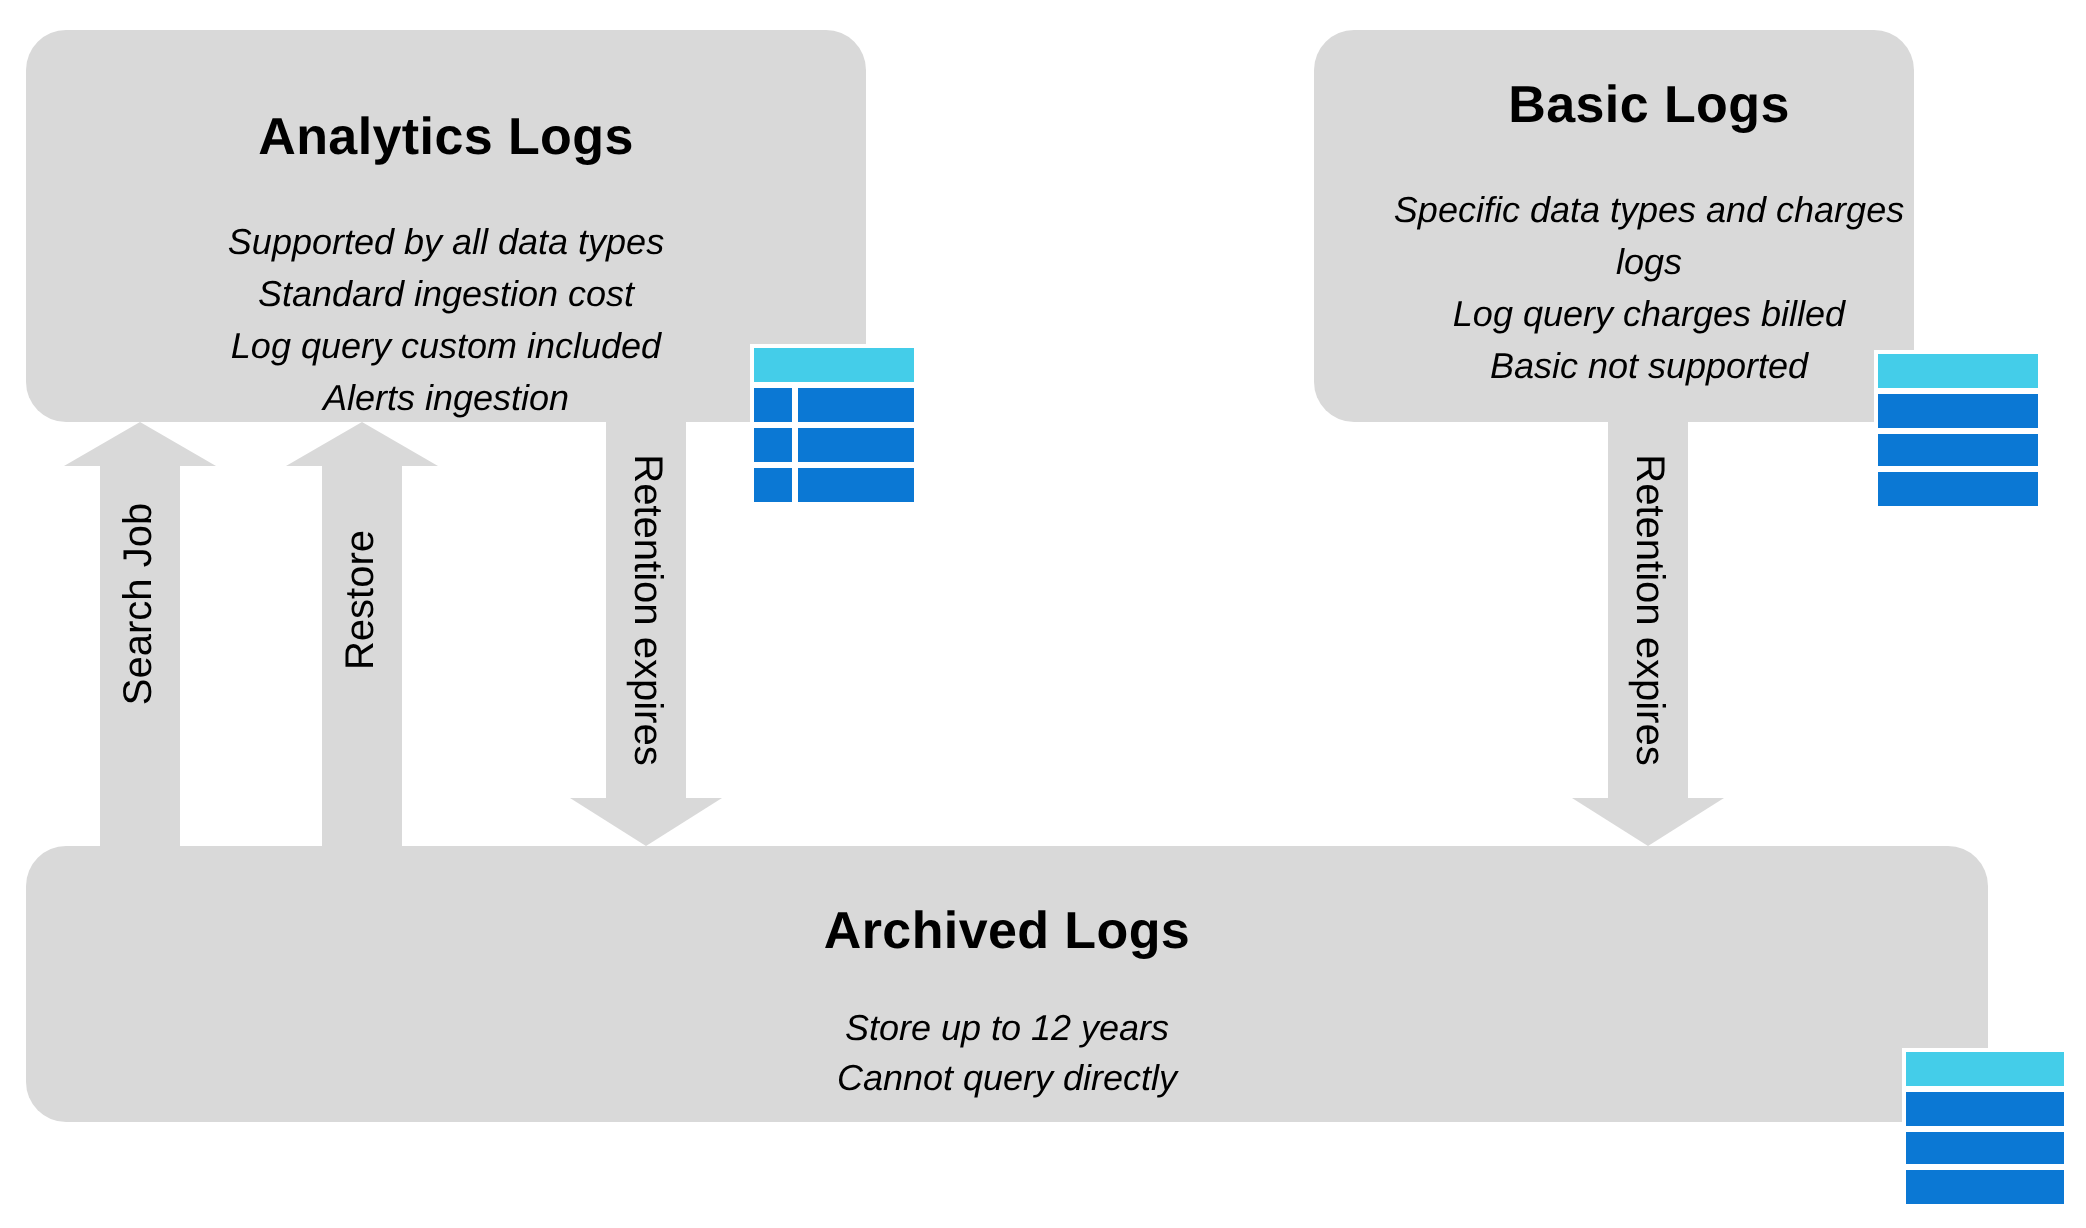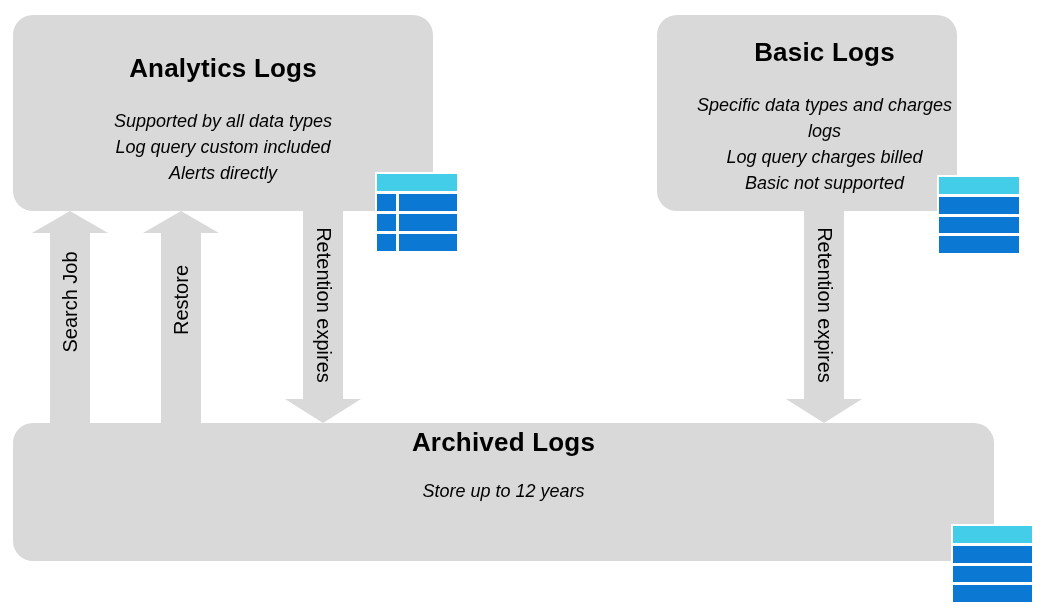--- a/index.html
+++ b/index.html
@@ -110,6 +110,7 @@
     <div class="box-title">Analytics Logs</div>
     <div class="box-lines">
       <div>Supported by all data types</div>
+      <div>Standard ingestion cost</div>
       <div>Log query custom included</div>
       <div>Alerts directly</div>
     </div>

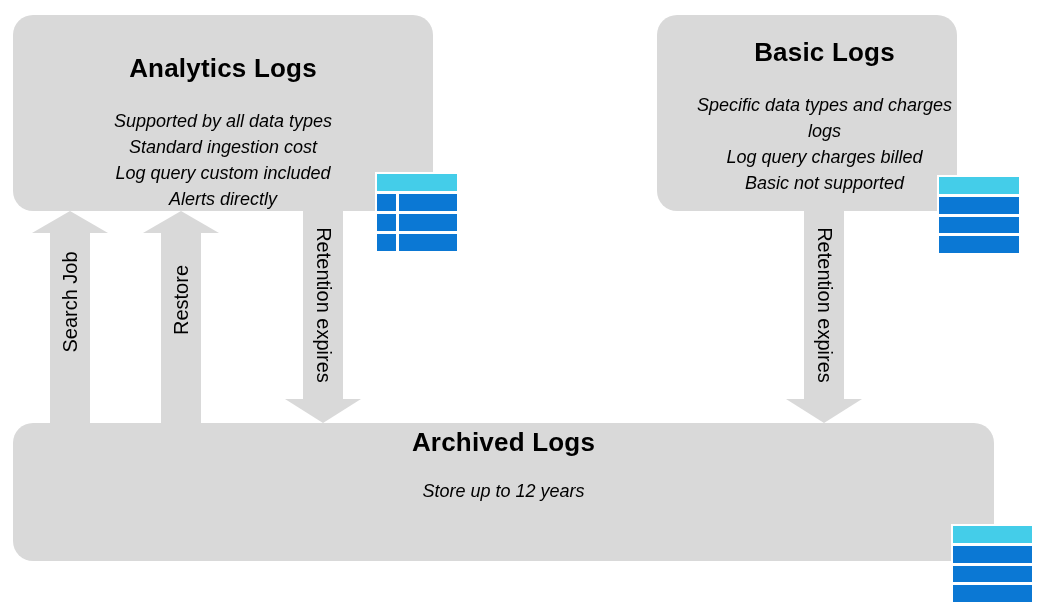--- a/index.html
+++ b/index.html
@@ -112,7 +112,7 @@
       <div>Supported by all data types</div>
       <div>Standard ingestion cost</div>
       <div>Log query custom included</div>
-      <div>Alerts directly</div>
+      <div>Alerts ingestion</div>
     </div>
   </div>
 

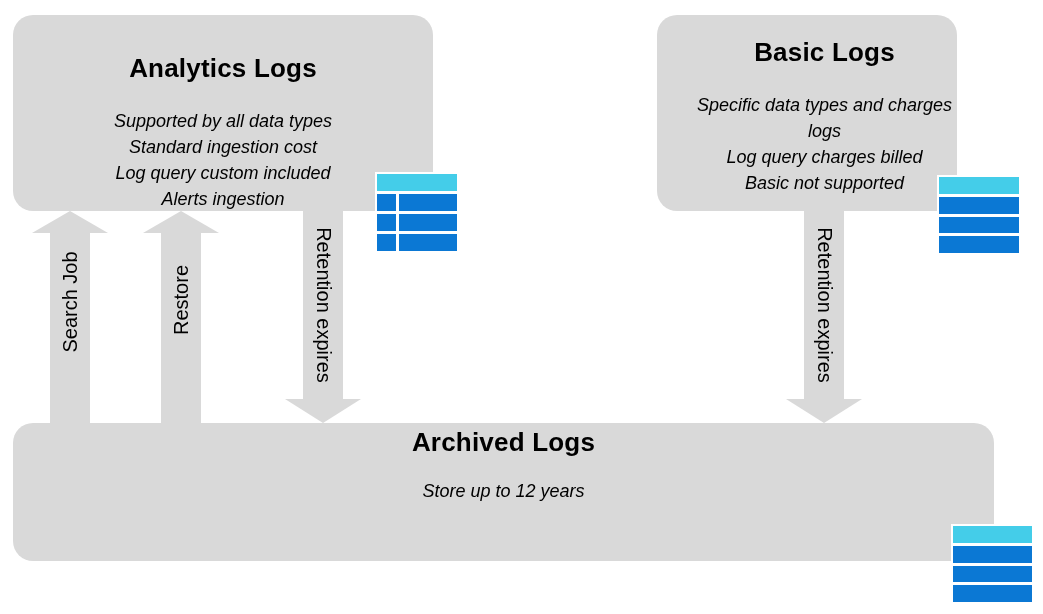--- a/index.html
+++ b/index.html
@@ -40,7 +40,7 @@
   }
   #analytics-box{left:13px;top:15px;width:420px;height:196px;padding-top:38px;}
   #basic-box{left:657px;top:15px;width:300px;height:196px;padding-top:22px;padding-left:35px;}
-  #archived-box{left:13px;top:423px;width:981px;height:138px;padding-top:4px;}
+  #archived-box{left:13px;top:423px;width:981px;height:138px;padding-top:27px;}
   #analytics-box .box-lines,#basic-box .box-lines{margin-top:25px;}
   #archived-box .box-lines{margin-top:22px;line-height:25px;}
 

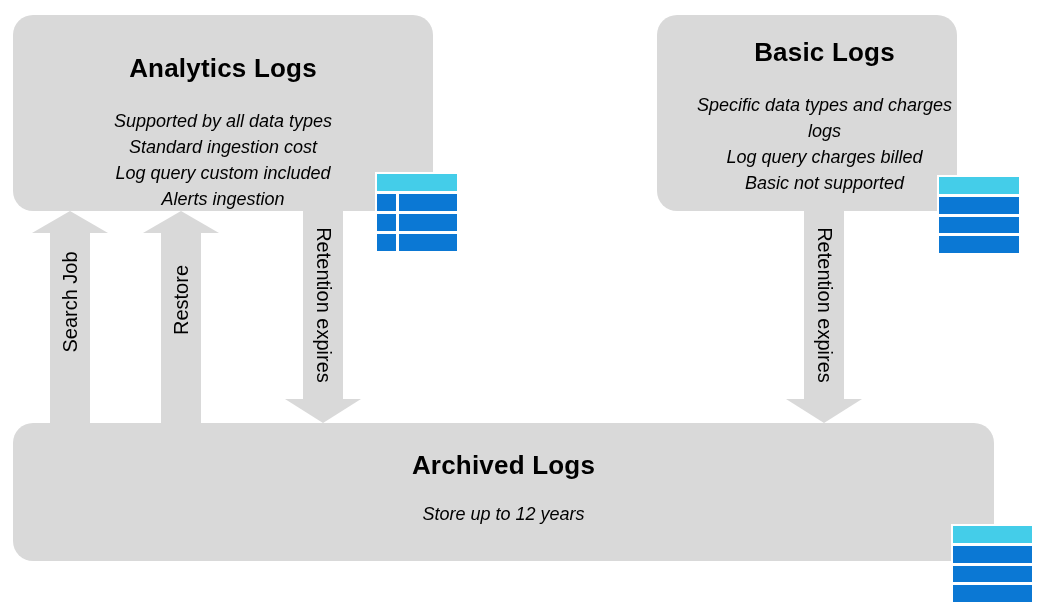--- a/index.html
+++ b/index.html
@@ -129,6 +129,7 @@
     <div class="box-title">Archived Logs</div>
     <div class="box-lines">
       <div>Store up to 12 years</div>
+      <div>Cannot query directly</div>
     </div>
   </div>
 

